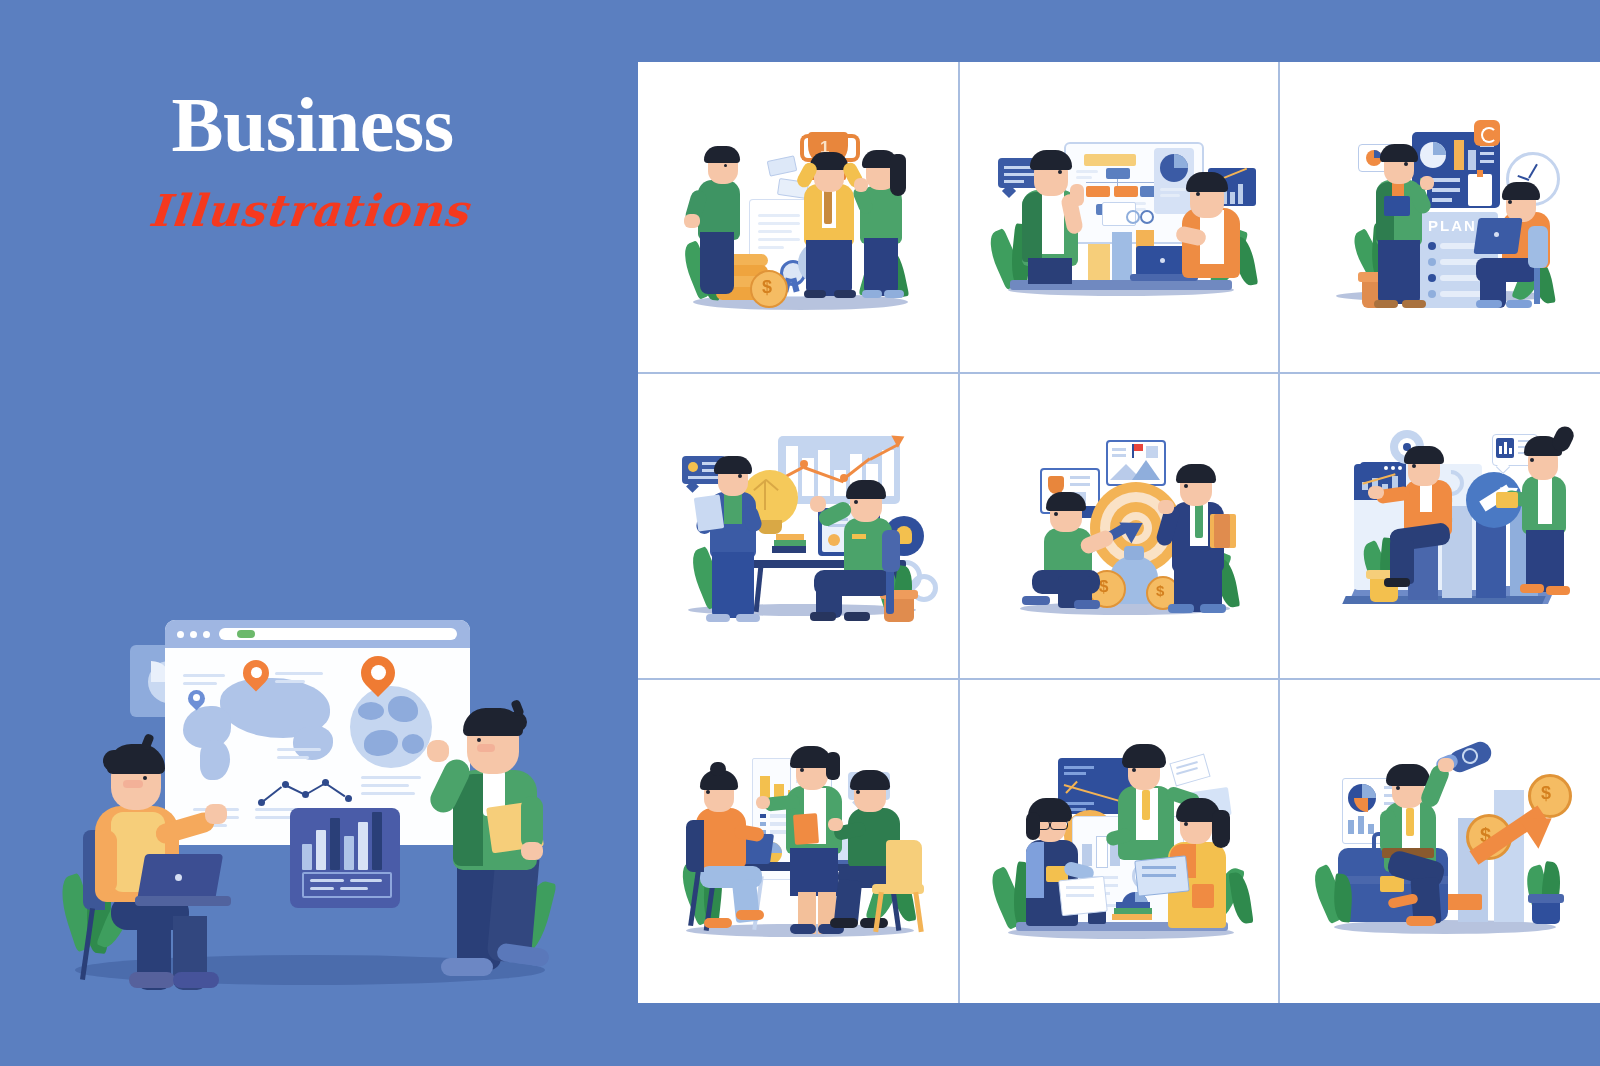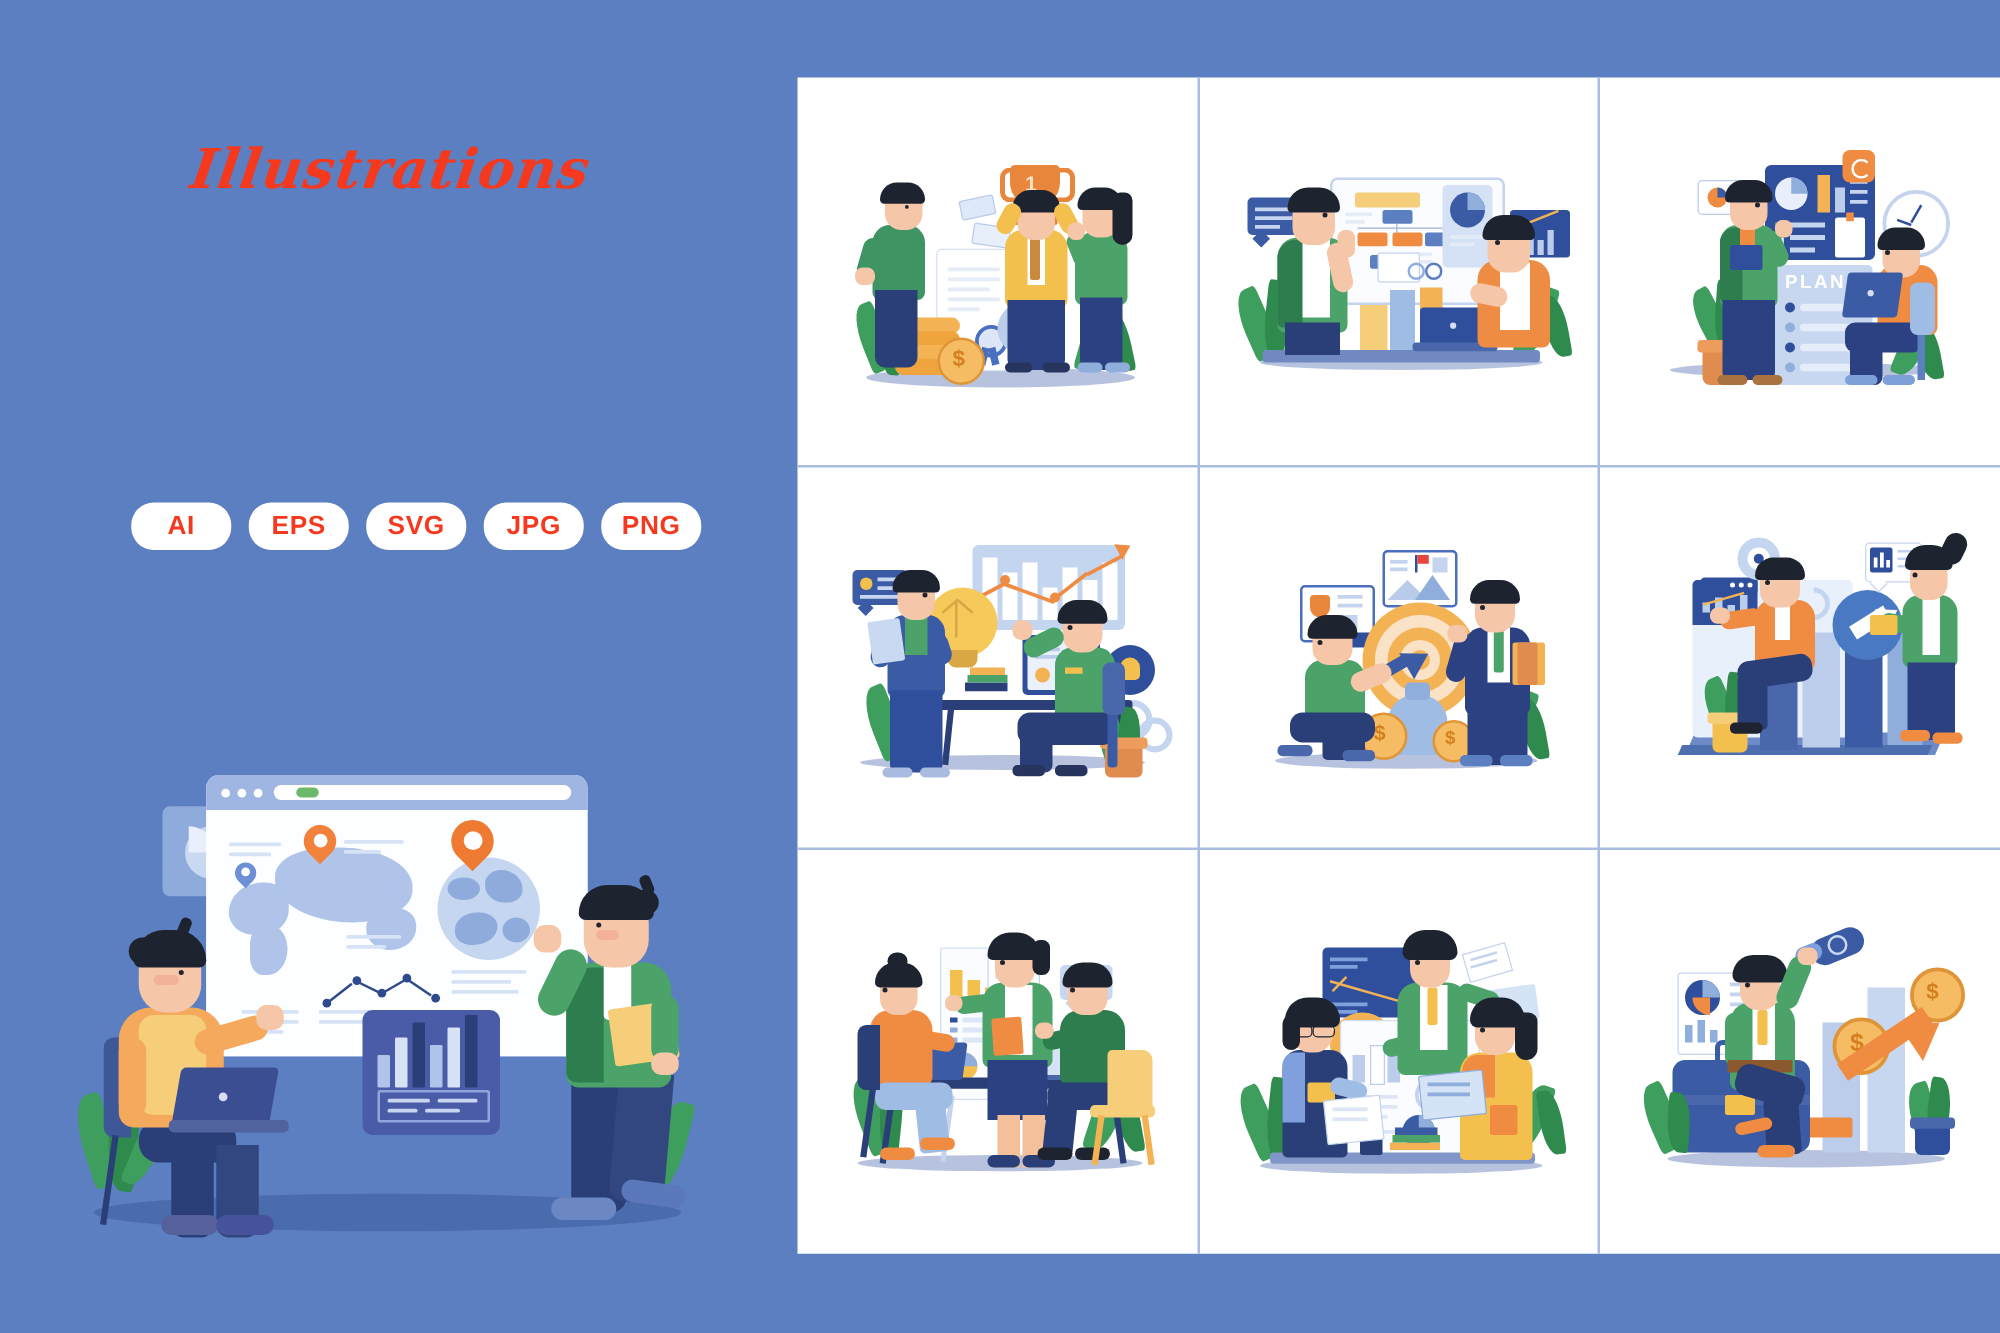--- a/index.html
+++ b/index.html
@@ -103,6 +103,7 @@
 <div id="left-panel">
 
   <div id="title-block">
+    <div class="title-line">Business</div>
     <div id="subtitle">Illustrations</div>
   </div>
 

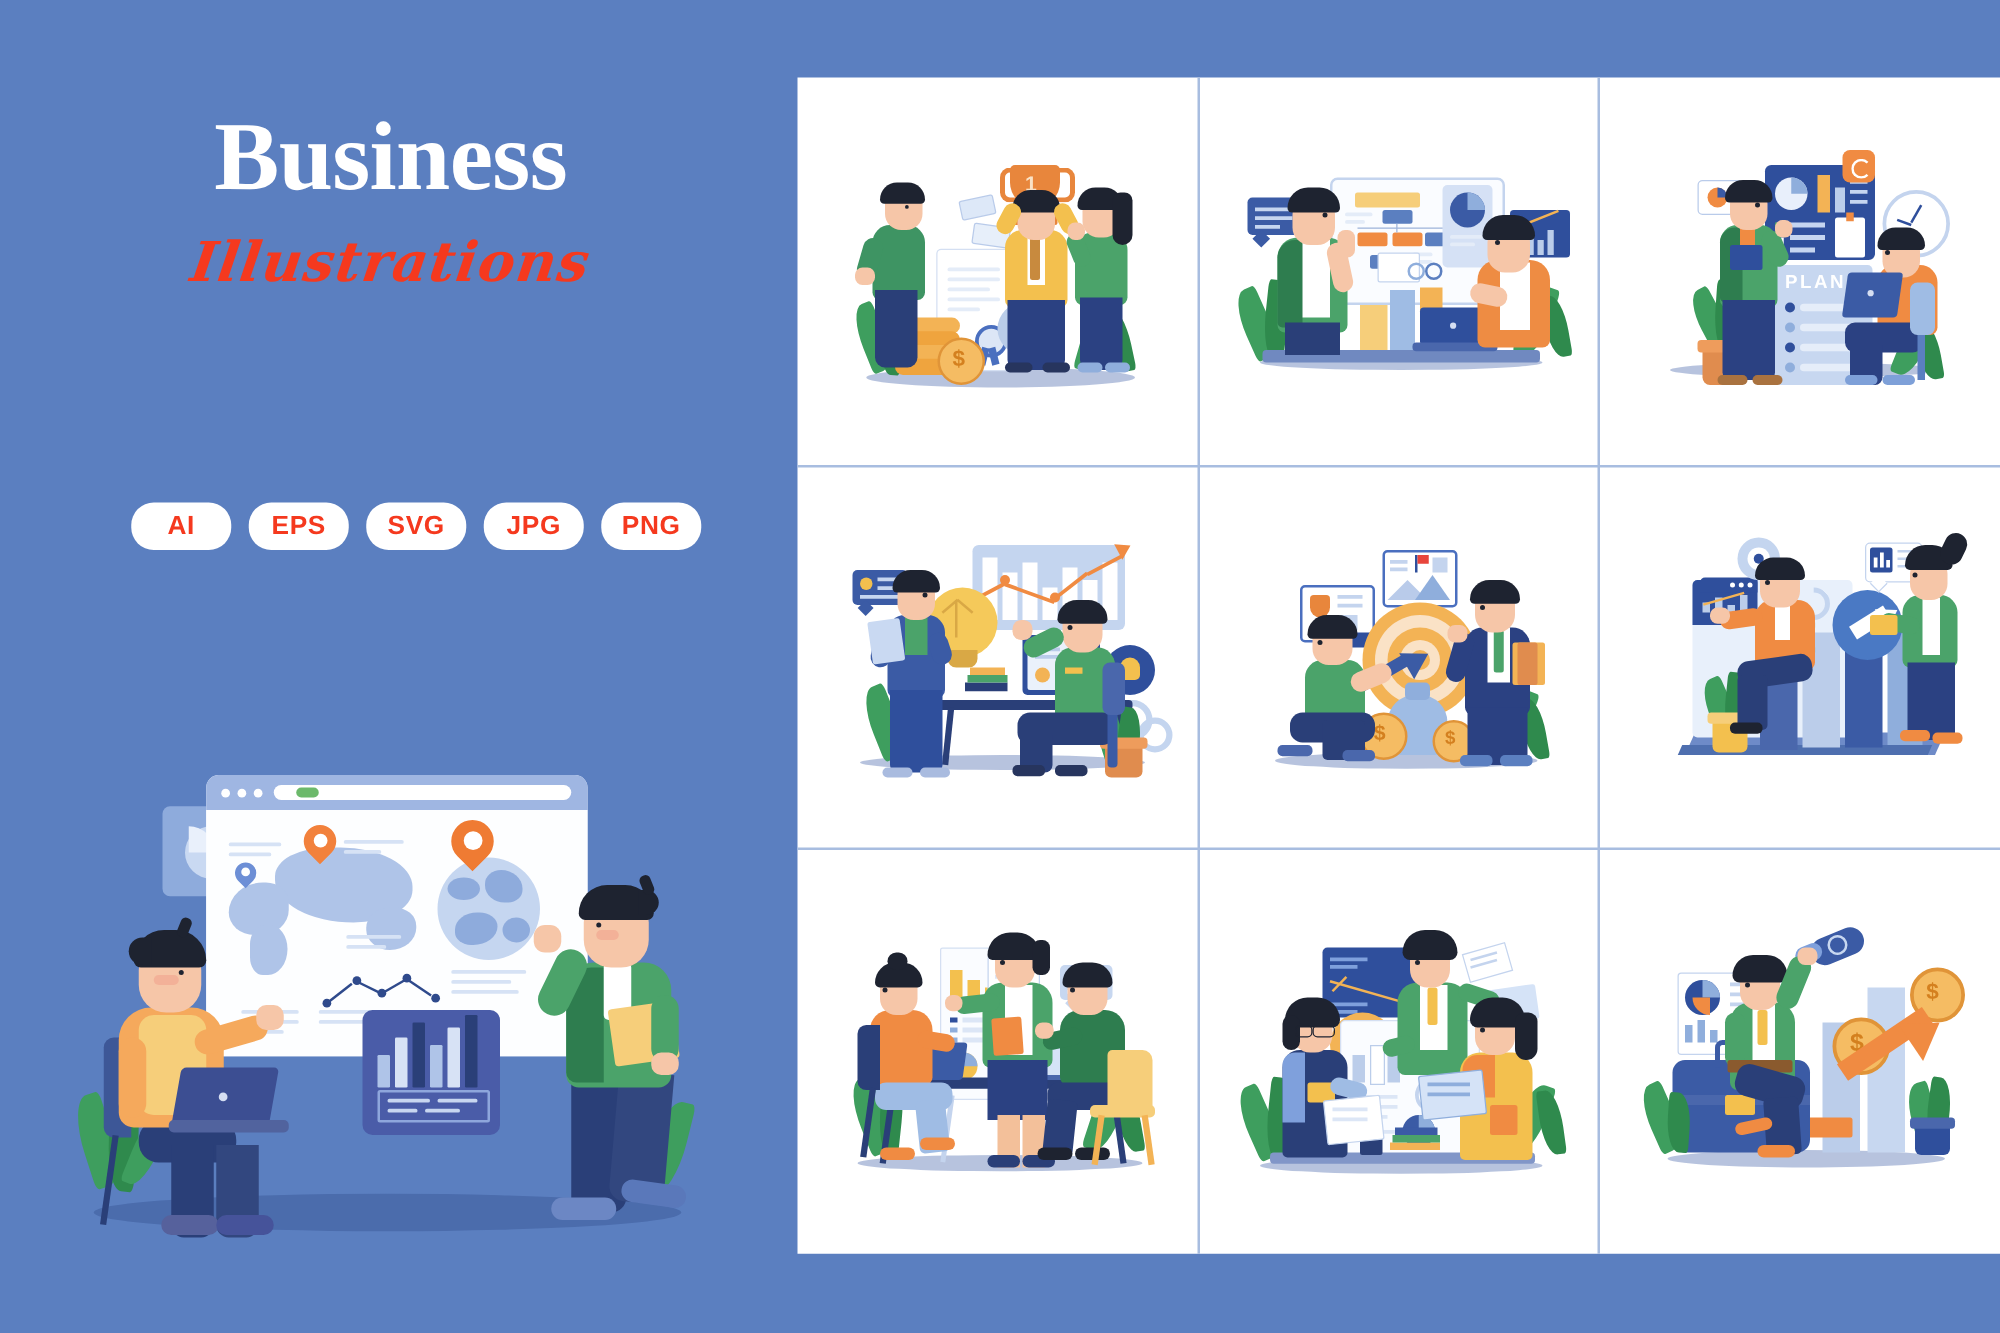--- a/index.html
+++ b/index.html
@@ -107,13 +107,6 @@
     <div id="subtitle">Illustrations</div>
   </div>
 
-  <div id="badge-row">
-    <div class="badge">AI</div>
-    <div class="badge">EPS</div>
-    <div class="badge">SVG</div>
-    <div class="badge">JPG</div>
-    <div class="badge">PNG</div>
-  </div>
 
   <div id="hero">
     <div class="hero-ground"></div>

